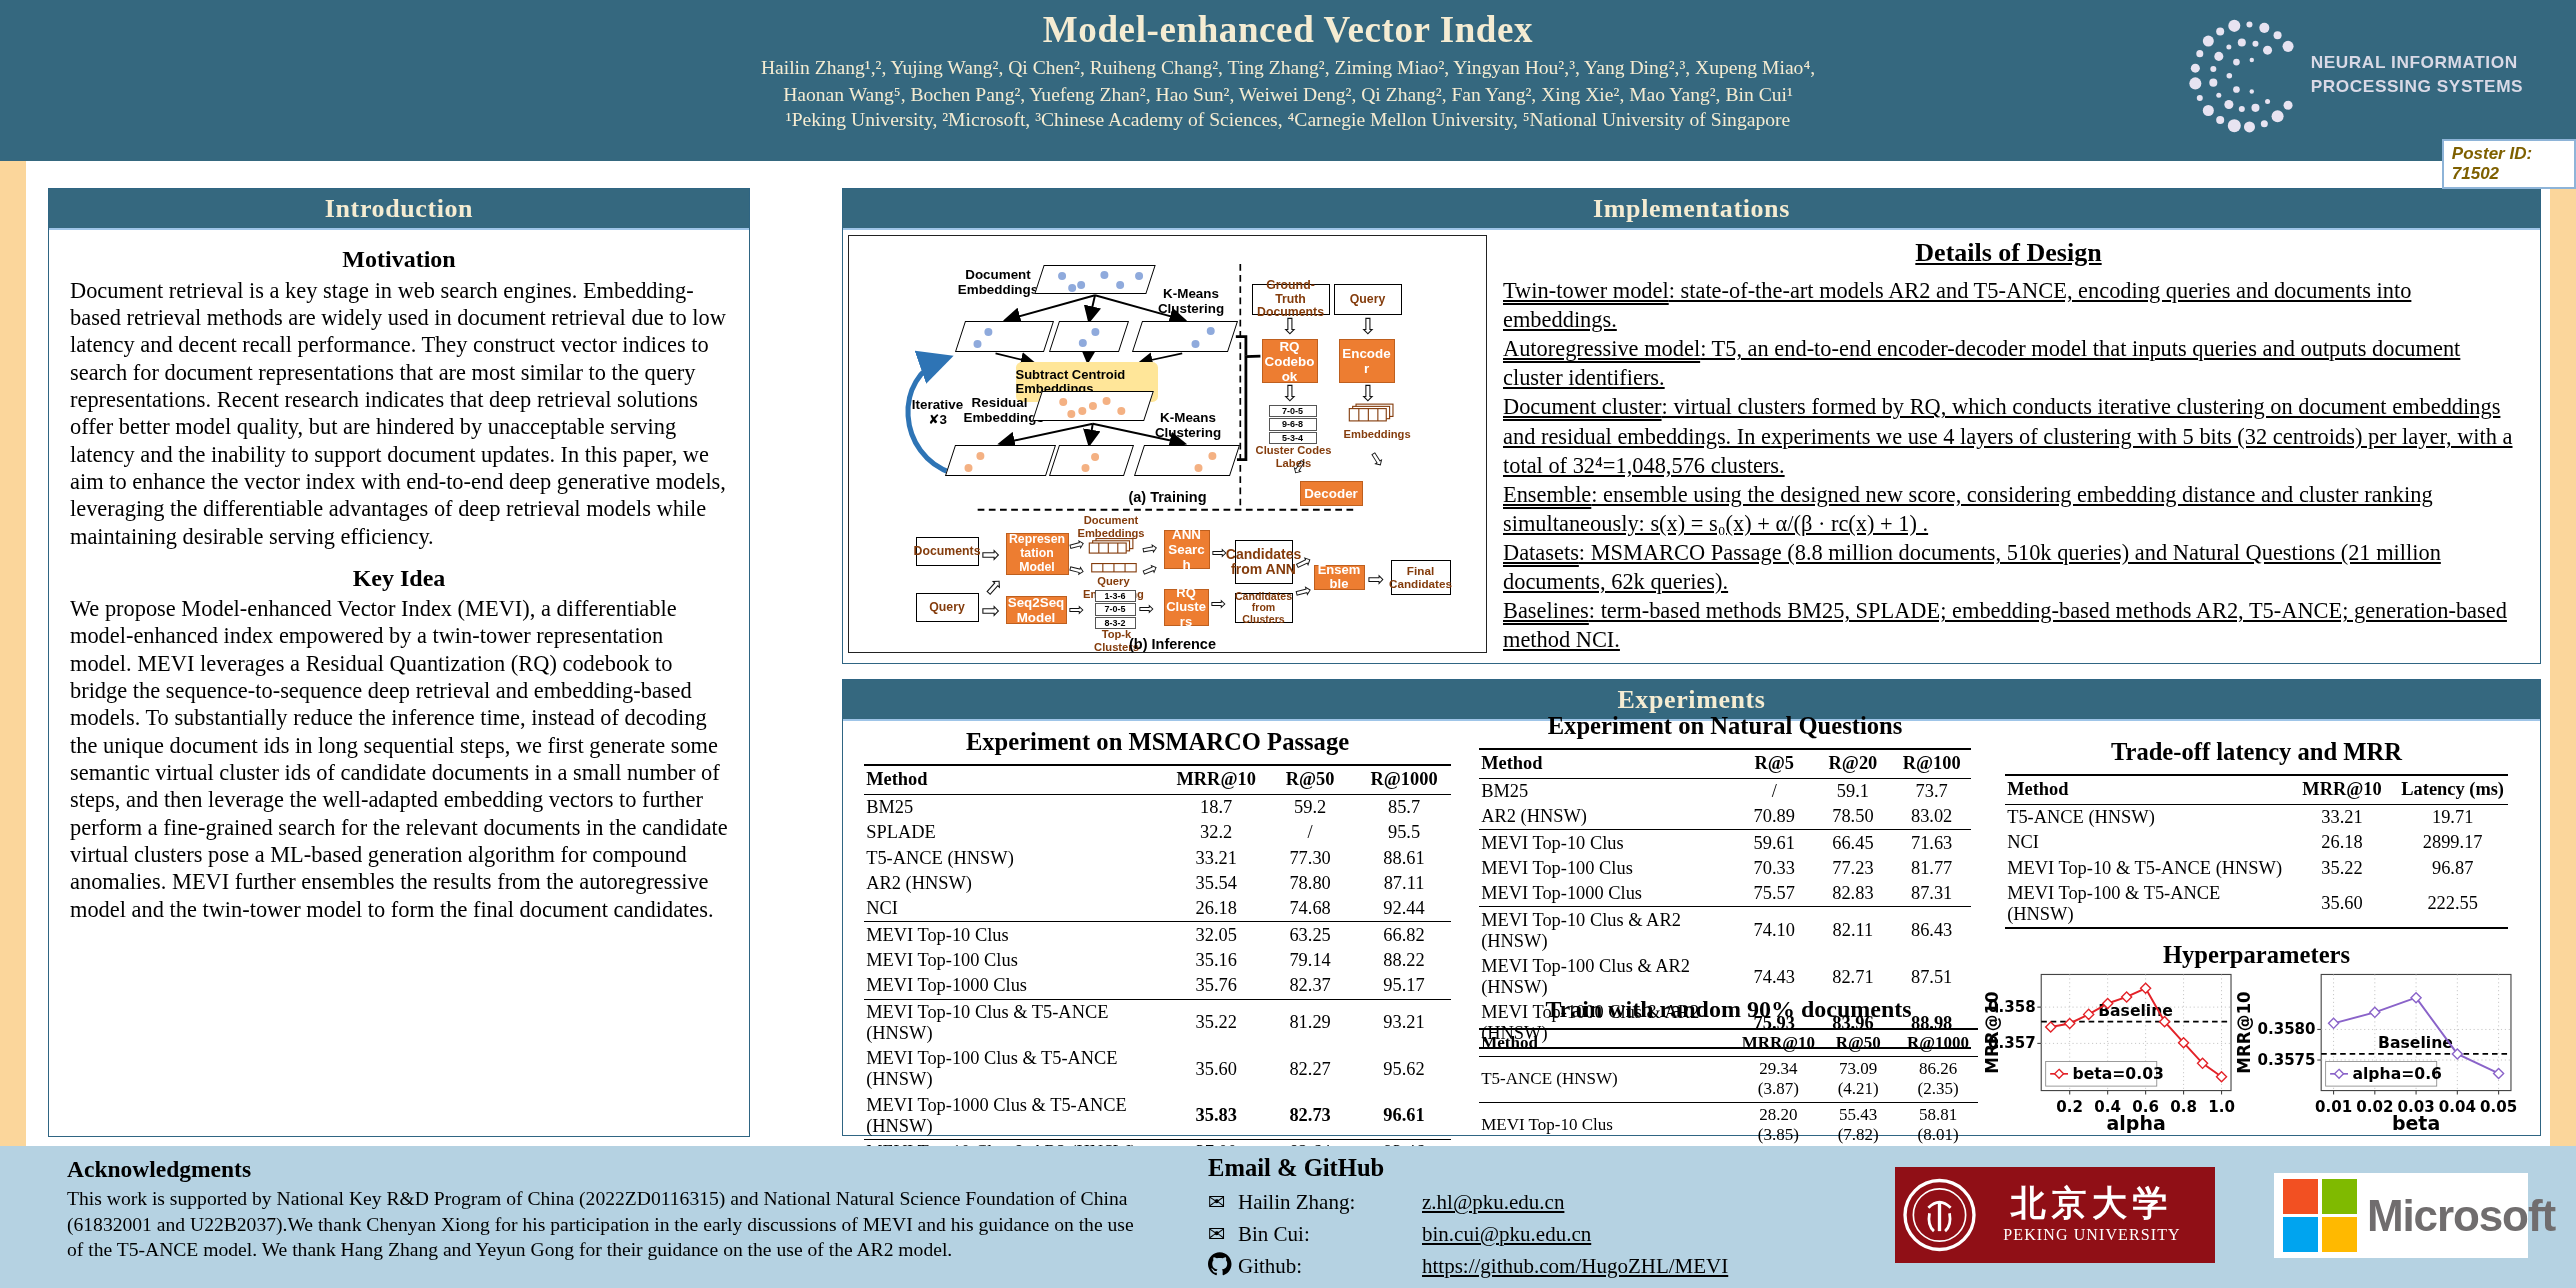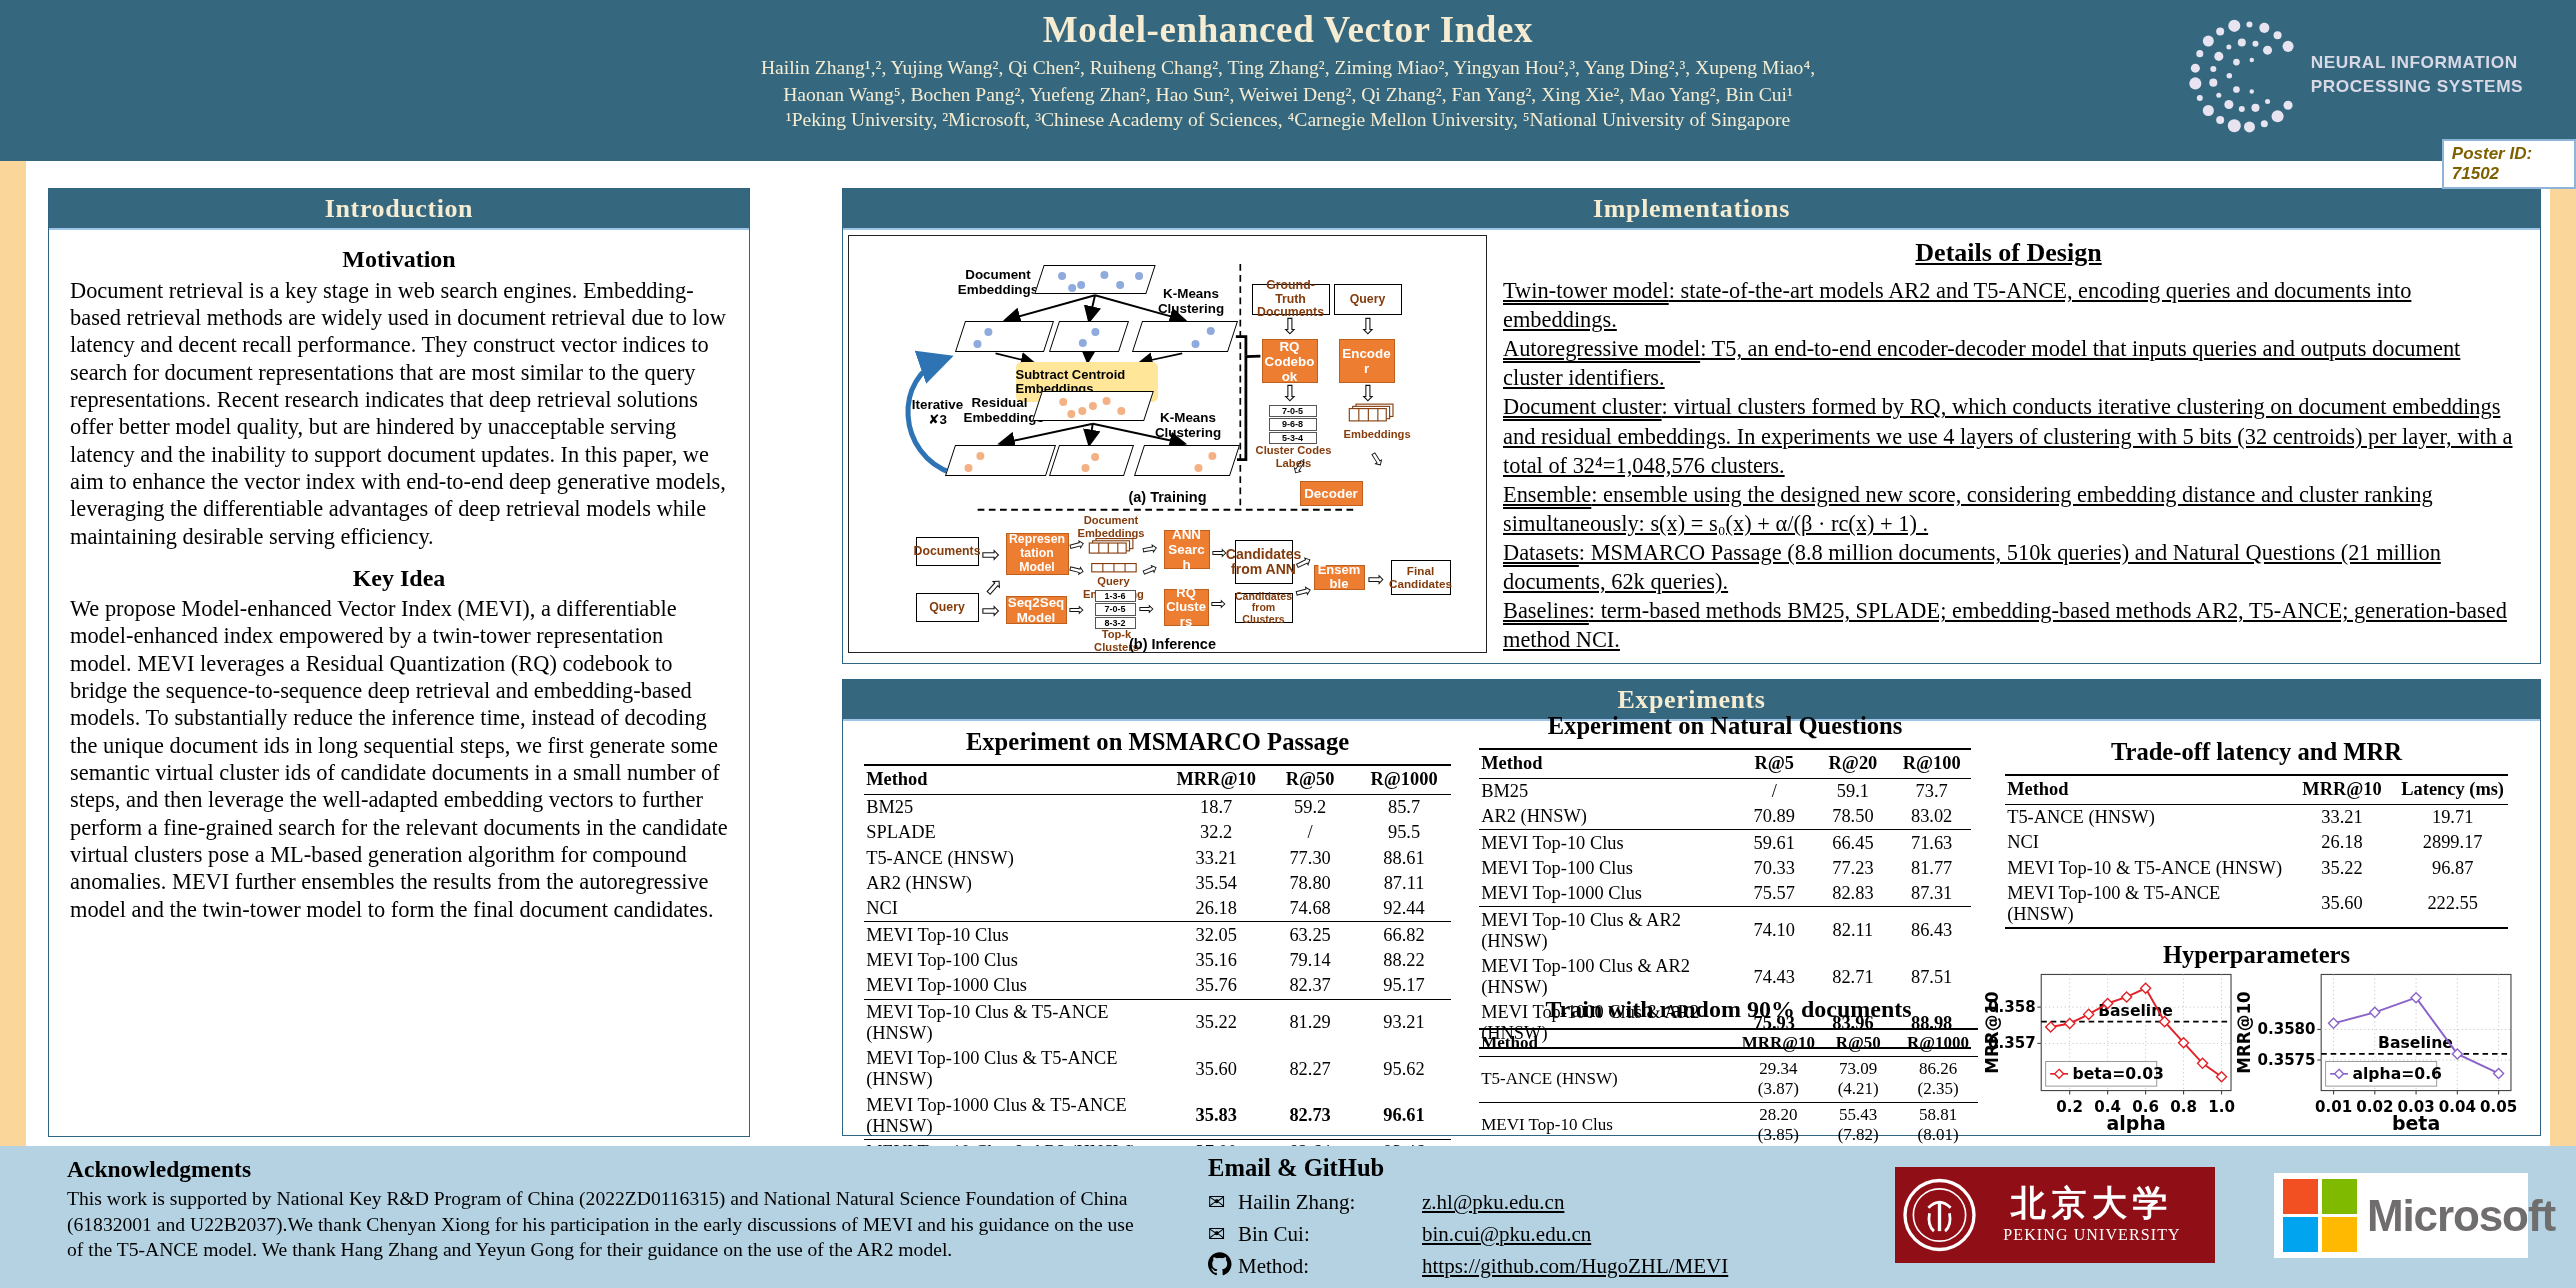--- a/index.html
+++ b/index.html
@@ -738,7 +738,7 @@
             <path fill="#000" d="M12 .297c-6.63 0-12 5.373-12 12 0 5.303 3.438 9.8 8.205 11.385.6.113.82-.258.82-.577 0-.285-.01-1.04-.015-2.04-3.338.724-4.042-1.61-4.042-1.61-.546-1.385-1.335-1.755-1.335-1.755-1.087-.744.084-.729.084-.729 1.205.084 1.838 1.236 1.838 1.236 1.07 1.835 2.809 1.305 3.495.998.108-.776.417-1.305.76-1.605-2.665-.3-5.466-1.332-5.466-5.93 0-1.31.465-2.38 1.235-3.22-.135-.303-.54-1.523.105-3.176 0 0 1.005-.322 3.3 1.23.96-.267 1.98-.399 3-.405 1.02.006 2.04.138 3 .405 2.28-1.552 3.285-1.23 3.285-1.23.645 1.653.24 2.873.12 3.176.765.84 1.23 1.91 1.23 3.22 0 4.61-2.805 5.625-5.475 5.92.42.36.81 1.096.81 2.22 0 1.606-.015 2.896-.015 3.286 0 .315.21.69.825.57C20.565 22.092 24 17.592 24 12.297c0-6.627-5.373-12-12-12"></path>
           </svg>
       </span>
-      <span class="clabel">Method:</span>
+      <span class="clabel">Github:</span>
       <a href="#">https://github.com/HugoZHL/MEVI</a>
     </div>
   </div>

